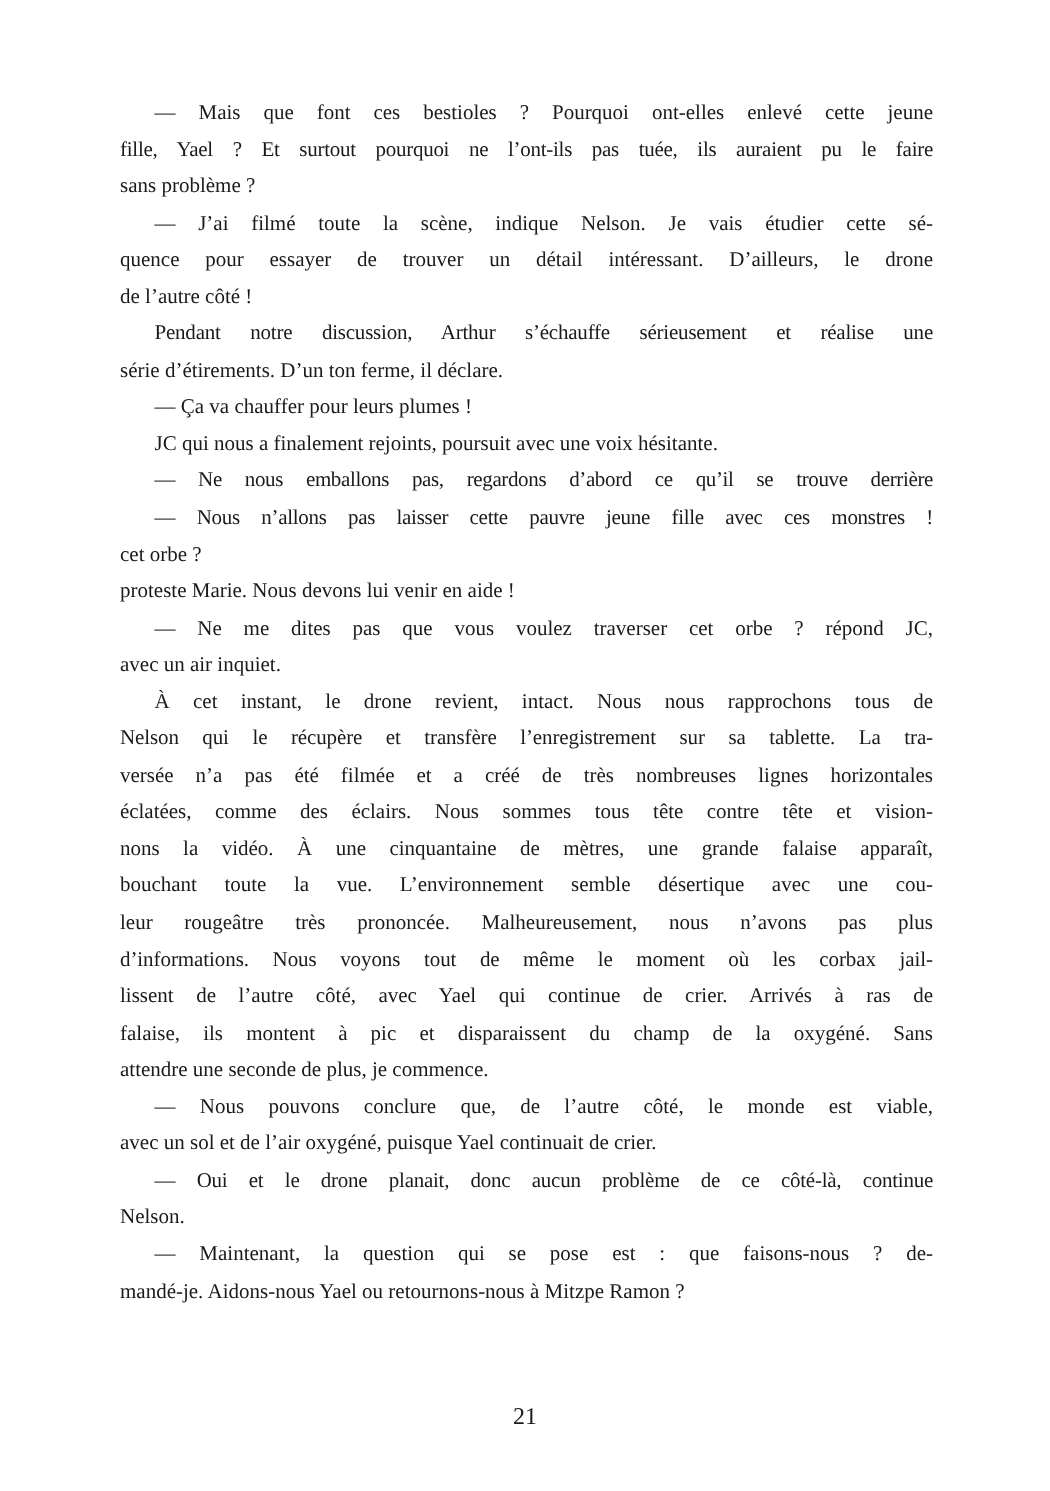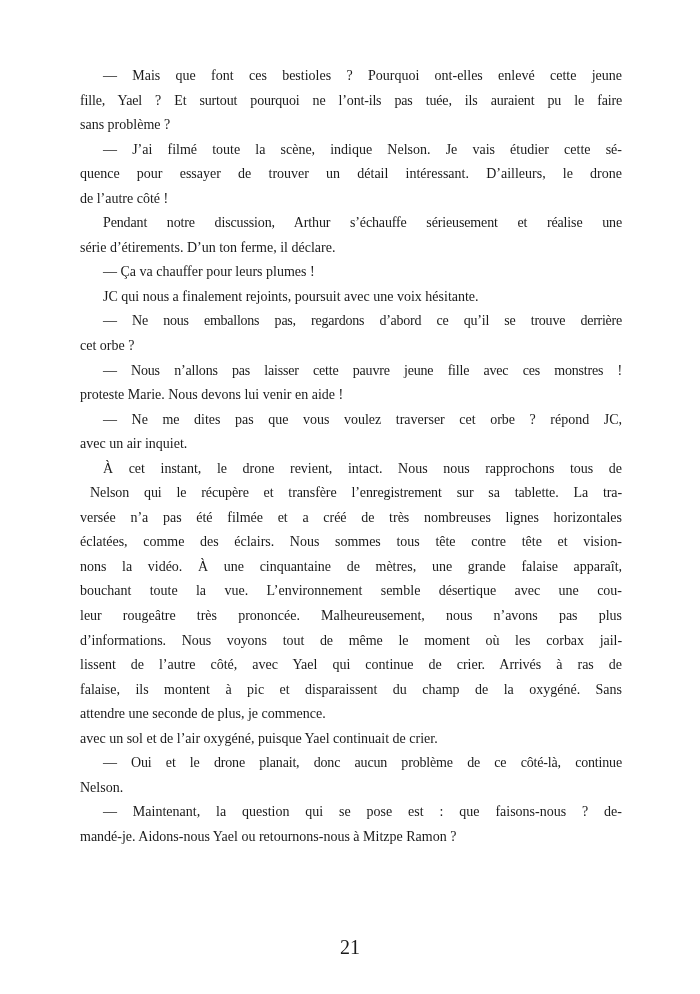--- a/index.html
+++ b/index.html
@@ -50,8 +50,8 @@
     <span class="line indent last">— Ça va chauffer pour leurs plumes !</span>
     <span class="line indent last">JC qui nous a finalement rejoints, poursuit avec une voix hésitante.</span>
     <span class="line indent" style="word-spacing: 0px; letter-spacing: -0.242188px;">— Ne nous emballons pas, regardons d’abord ce qu’il se trouve derrière</span>
+    <span class="line indent" style="word-spacing: 0px; letter-spacing: -0.192274px;">— Nous n’allons pas laisser cette pauvre jeune fille avec ces monstres !</span>
     <span class="line last">cet orbe ?</span>
-    <span class="line indent" style="word-spacing: 0px; letter-spacing: -0.192274px;">— Nous n’allons pas laisser cette pauvre jeune fille avec ces monstres !</span>
     <span class="line last">proteste Marie. Nous devons lui venir en aide !</span>
     <span class="line indent" style="word-spacing: 0px;">— Ne me dites pas que vous voulez traverser cet orbe ? répond JC,</span>
     <span class="line last">avec un air inquiet.</span>

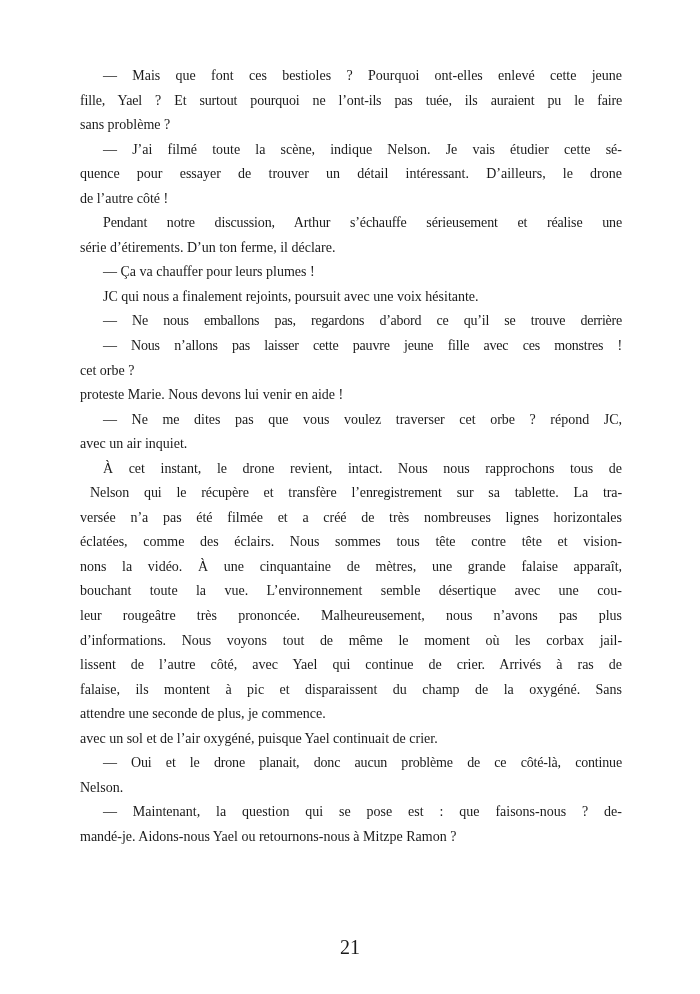--- a/index.html
+++ b/index.html
@@ -56,7 +56,7 @@
     <span class="line indent" style="word-spacing: 0px;">— Ne me dites pas que vous voulez traverser cet orbe ? répond JC,</span>
     <span class="line last">avec un air inquiet.</span>
     <span class="line indent" style="word-spacing: 0px; font-family: Liberation Serif, serif;">À cet instant, le drone revient, intact. Nous nous rapprochons tous de</span>
-    <span class="line" style="word-spacing: 0px; letter-spacing: -0.0813718px; margin-left: 10px;">Nelson qui le récupère et transfère l’enregistrement sur sa tablette. La tra-</span>
+    <span class="line" style="word-spacing: 0px; letter-spacing: -0.0813718px;">Nelson qui le récupère et transfère l’enregistrement sur sa tablette. La tra-</span>
     <span class="line" style="word-spacing: 0px; letter-spacing: -0.00126689px;">versée n’a pas été filmée et a créé de très nombreuses lignes horizontales</span>
     <span class="line" style="word-spacing: 0px; letter-spacing: -0.0233305px;">éclatées, comme des éclairs. Nous sommes tous tête contre tête et vision-</span>
     <span class="line" style="word-spacing: 0px; letter-spacing: -0.015839px;">nons la vidéo. À une cinquantaine de mètres, une grande falaise apparaît,</span>

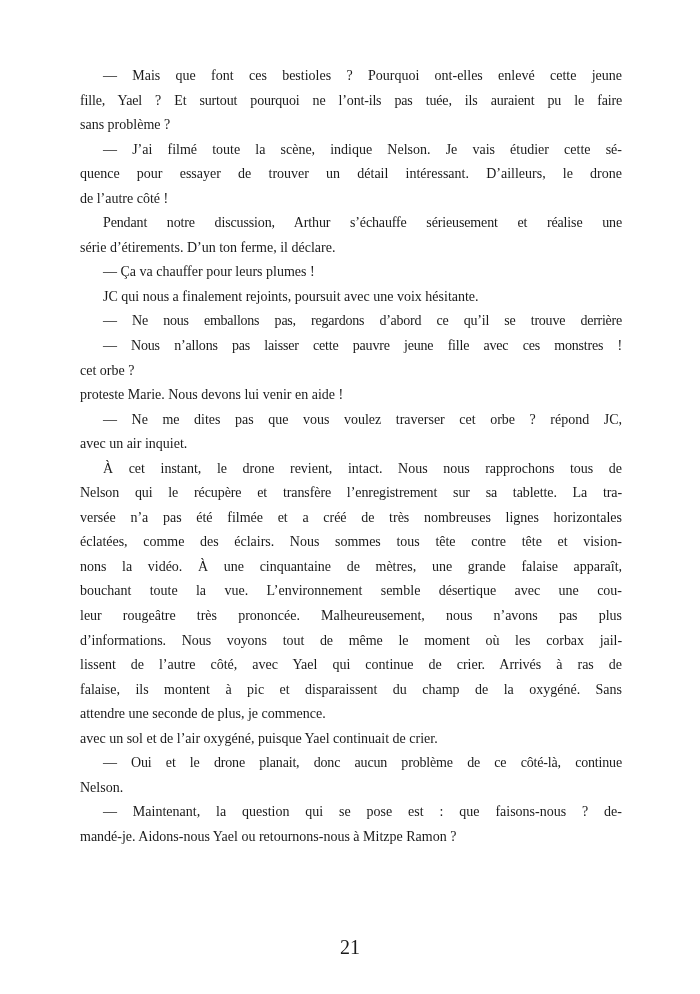--- a/index.html
+++ b/index.html
@@ -66,6 +66,7 @@
     <span class="line" style="word-spacing: 0px;">lissent de l’autre côté, avec Yael qui continue de crier. Arrivés à ras de</span>
     <span class="line" style="word-spacing: 0px;">falaise, ils montent à pic et disparaissent du champ de la oxygéné. Sans</span>
     <span class="line last">attendre une seconde de plus, je commence.</span>
+    <span class="line indent" style="word-spacing: 0px;">— Nous pouvons conclure que, de l’autre côté, le monde est viable,</span>
     <span class="line last">avec un sol et de l’air oxygéné, puisque Yael continuait de crier.</span>
     <span class="line indent" style="word-spacing: 0px; letter-spacing: -0.167857px; font-family: Liberation Serif, serif;">— Oui et le drone planait, donc aucun problème de ce côté-là, continue</span>
     <span class="line last">Nelson.</span>

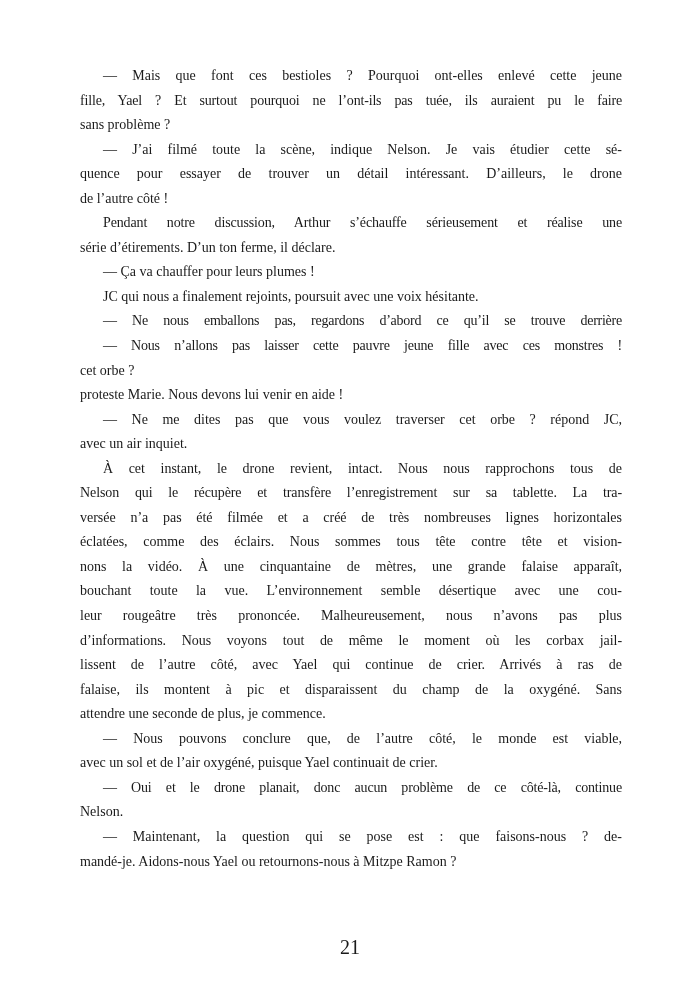--- a/index.html
+++ b/index.html
@@ -31,7 +31,7 @@
     top: 936px;
     text-align: center;
     font-family: "Liberation Serif", serif;
-    font-size: 20px;
+    font-size: 16px;
     color: #1a1a1a;
   }
 </style>

